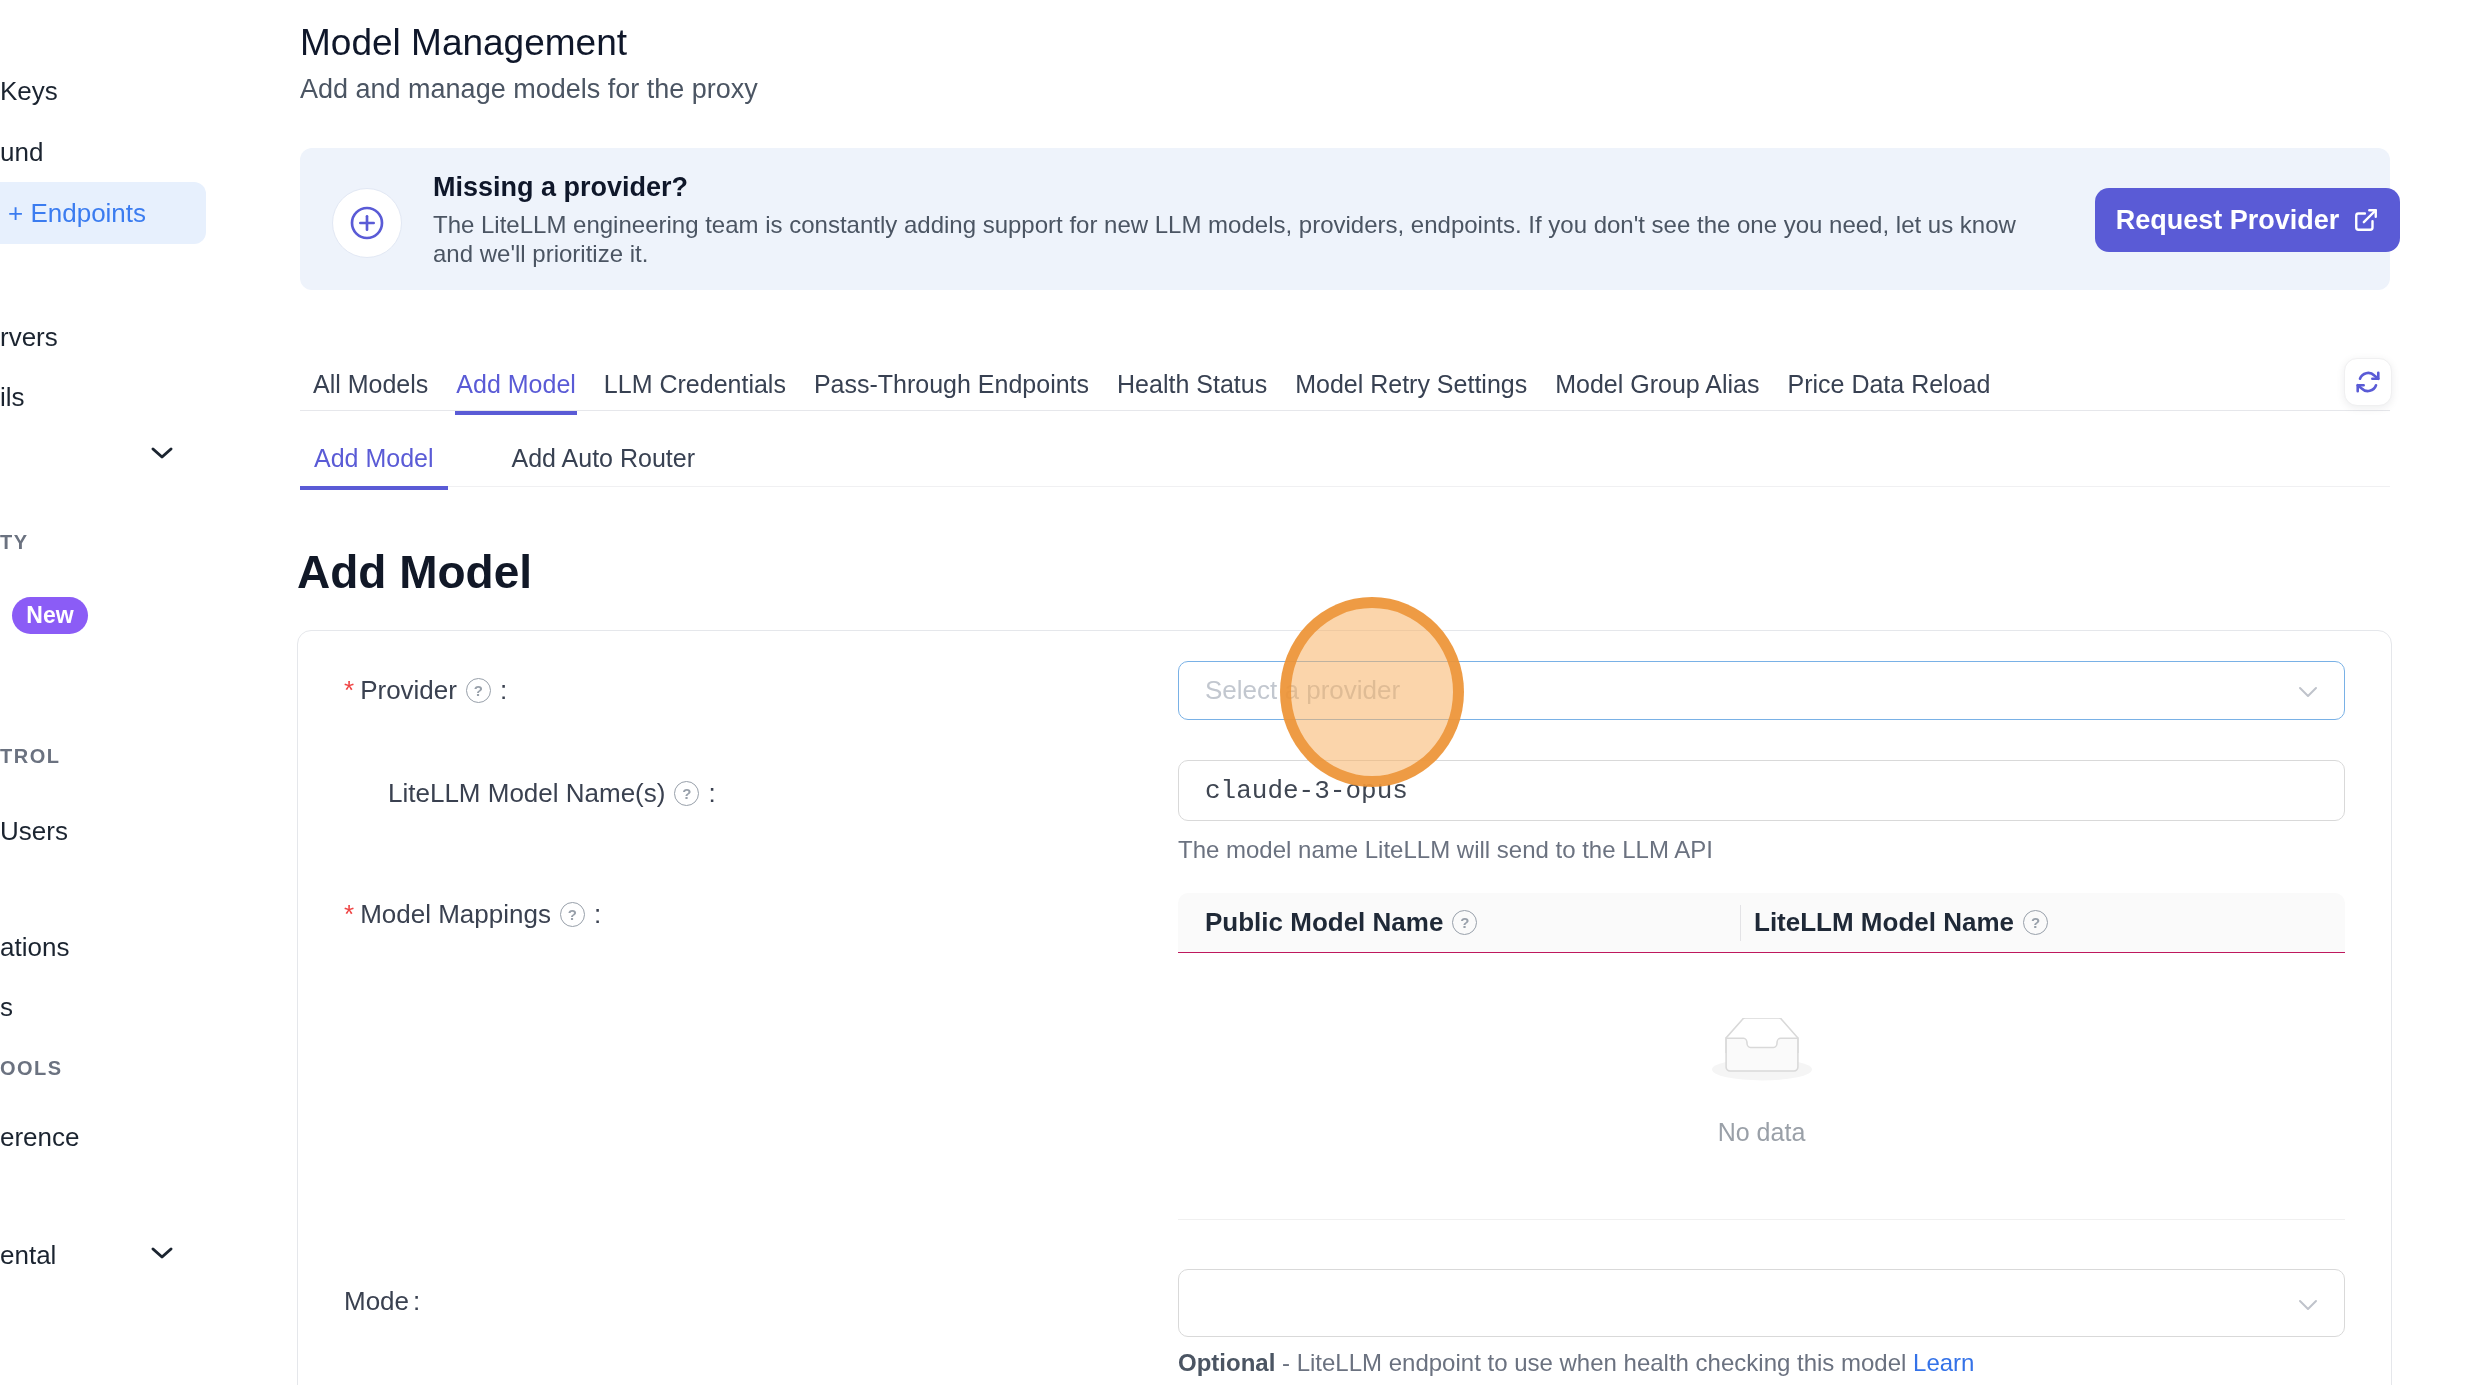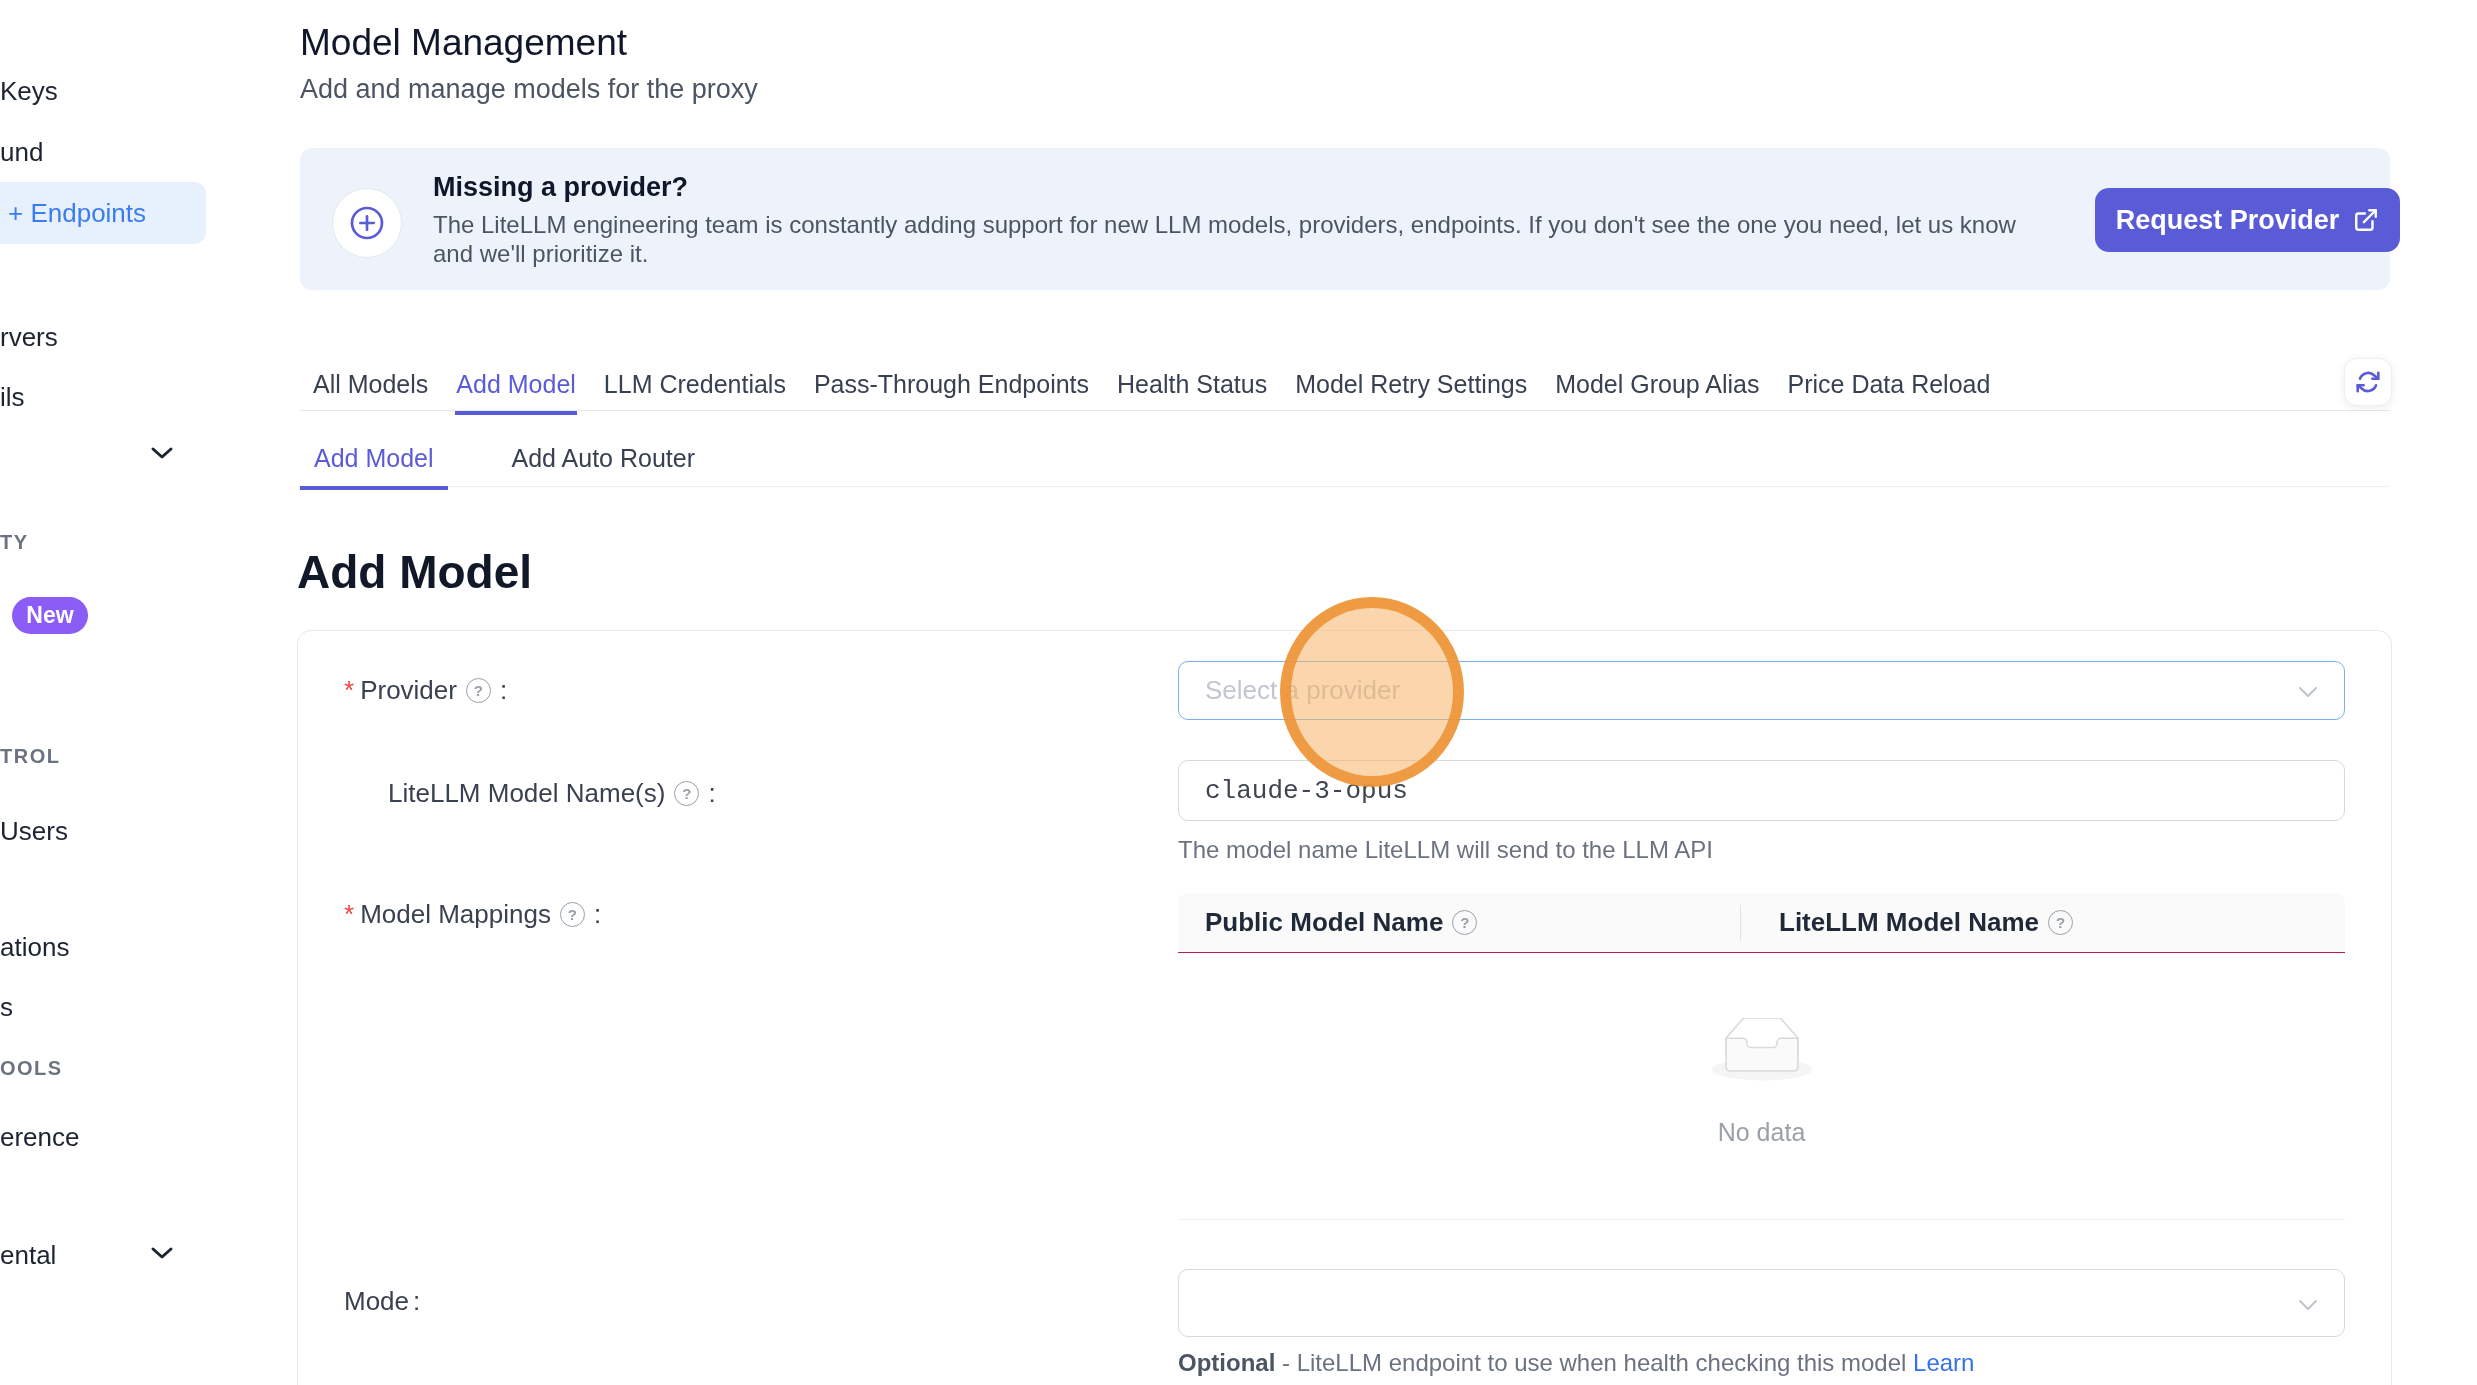--- a/index.html
+++ b/index.html
@@ -56,7 +56,7 @@
          border-bottom:1px solid #be185d;display:flex;align-items:center;box-sizing:border-box;}
   .thcell{display:flex;align-items:center;font-size:26px;font-weight:700;color:#1f2937;}
   .thcell.c1{width:562px;padding-left:27px;box-sizing:border-box;}
-  .thcell.c2{padding-left:31px;margin-left:8px;}
+  .thcell.c2{padding-left:14px;}
   .thdivider{position:absolute;left:1740px;top:905px;width:1px;height:36px;background:#e3e3e6;}
   .empty-wrap{position:absolute;left:1178px;top:1018px;width:1167px;text-align:center;}
   .nodata{position:absolute;left:1178px;top:1118px;width:1167px;text-align:center;font-size:25px;color:#9aa0a8;}

